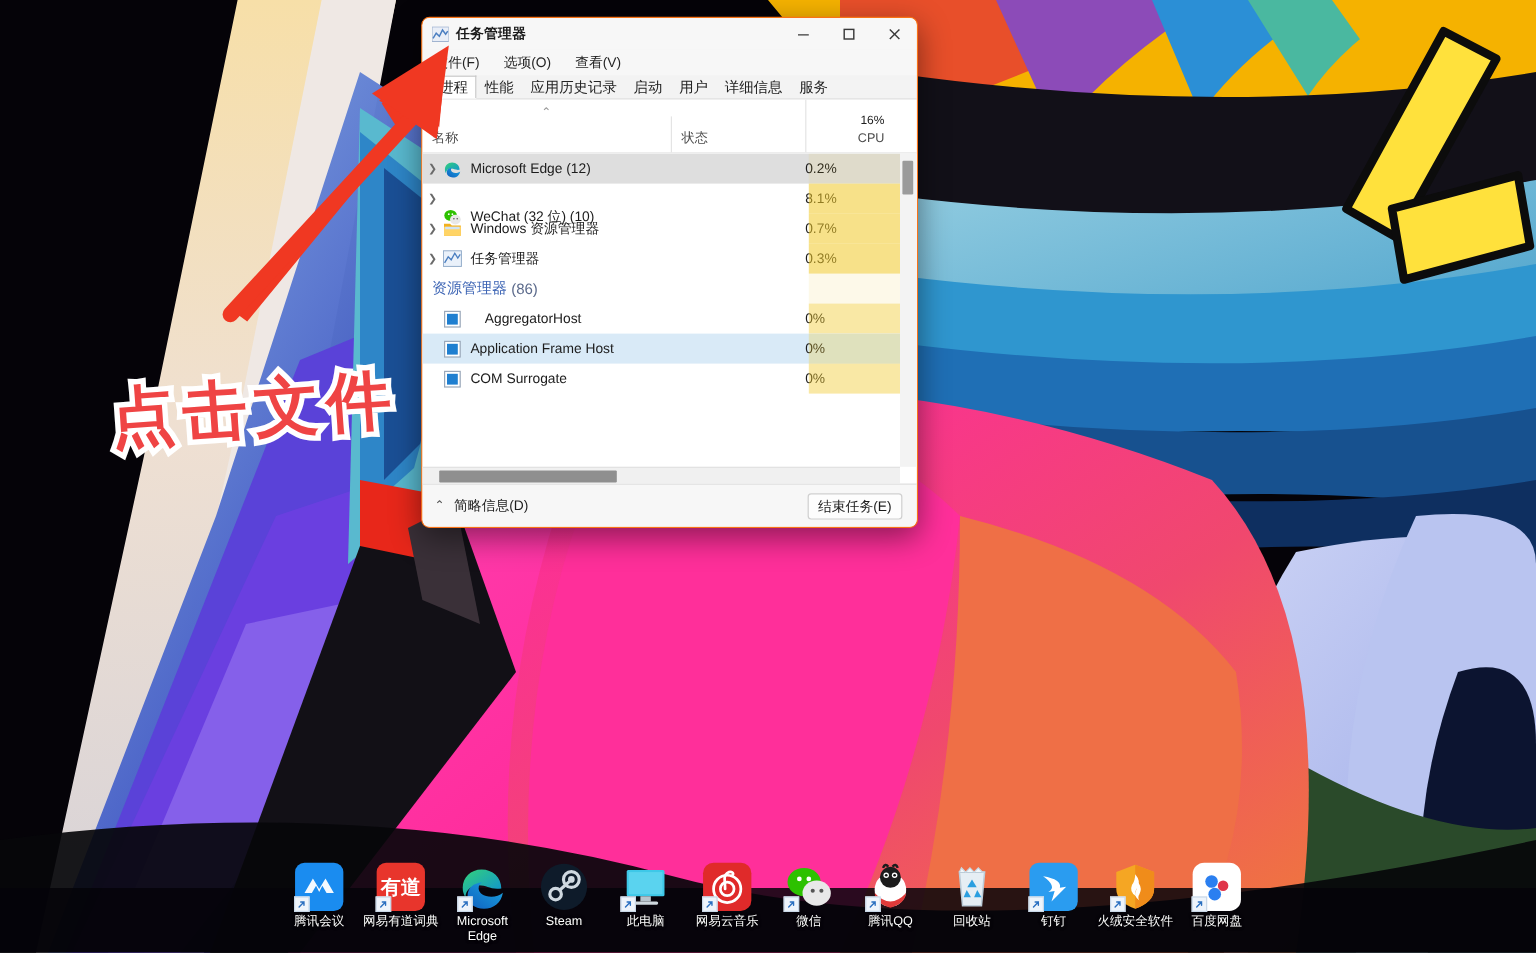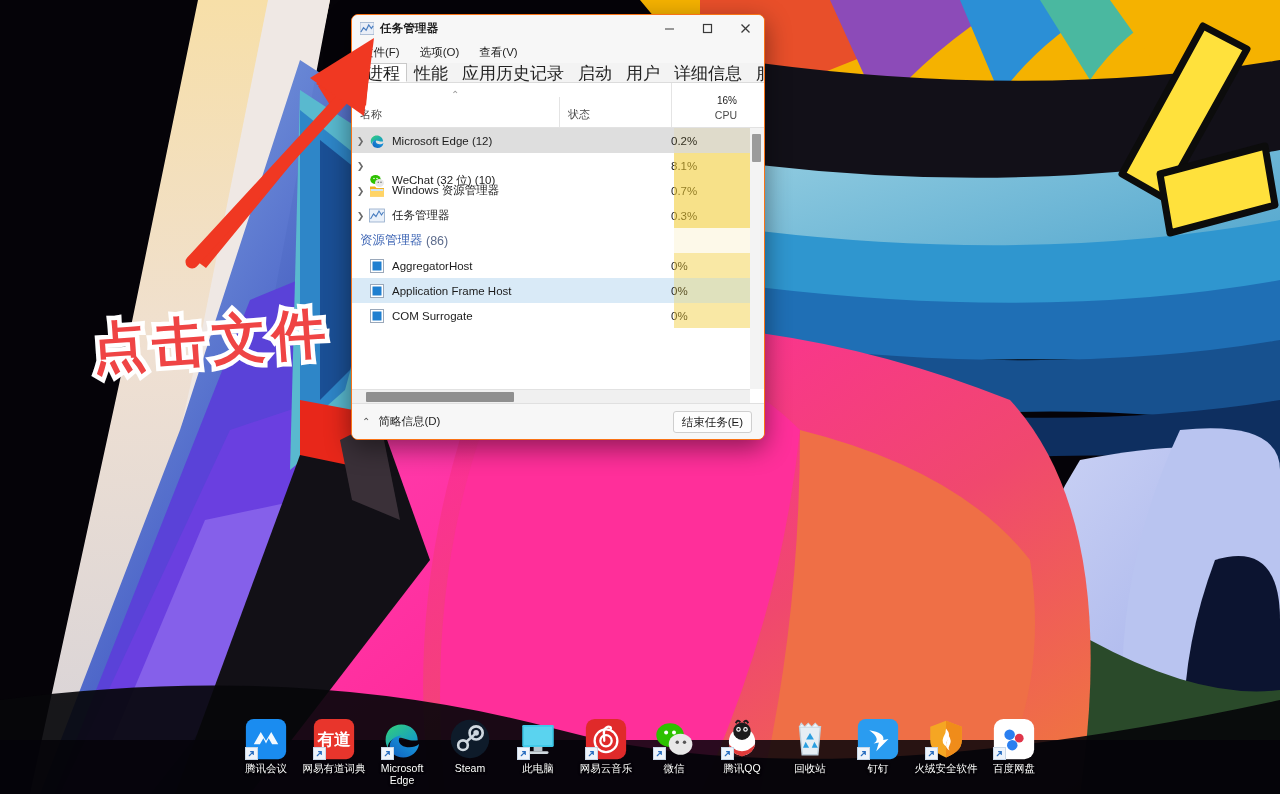--- a/index.html
+++ b/index.html
@@ -59,7 +59,7 @@
     padding-left: 7px;
   }
   .tab {
-    font-size: 17px; color: #222;
+    font-size: 12px; color: #222;
     padding: 1px 6px 0 6px;
     display: flex; align-items: center;
     border: 1px solid transparent;

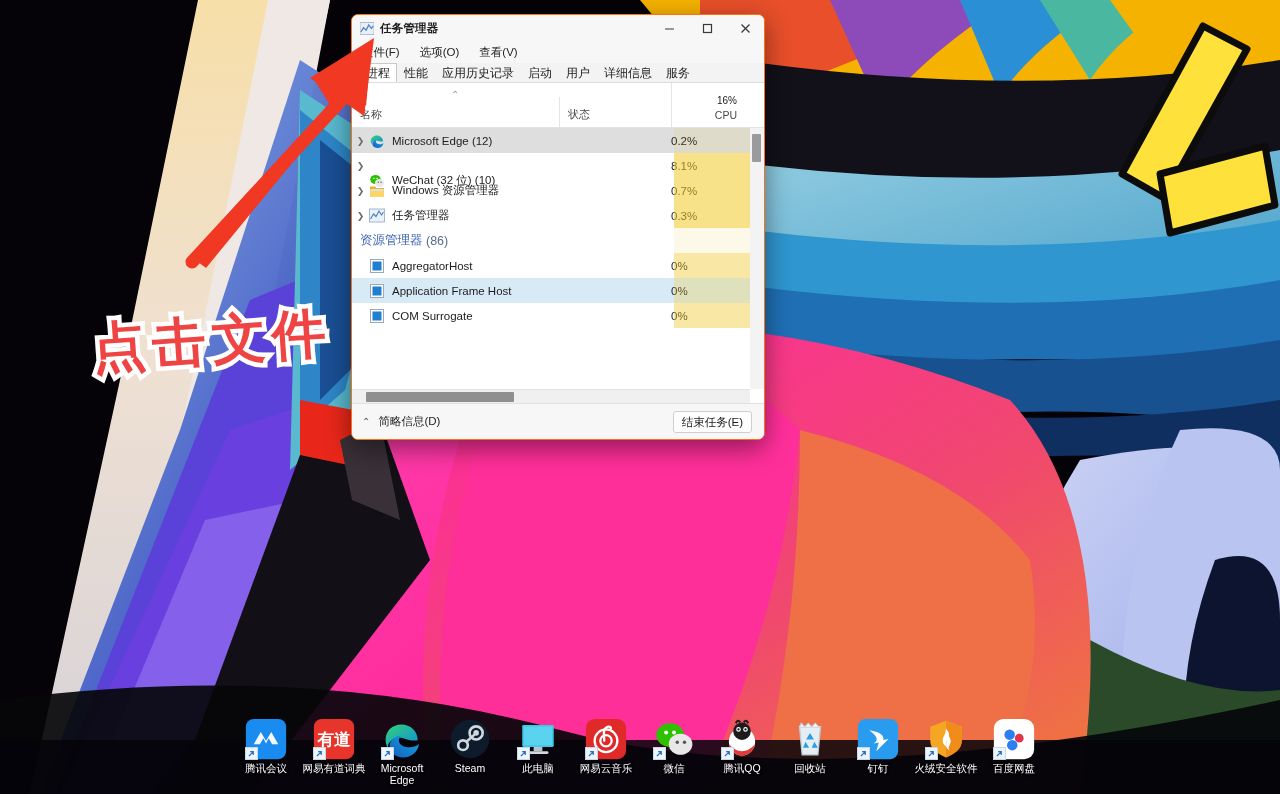--- a/index.html
+++ b/index.html
@@ -445,7 +445,7 @@
           <div class="row">
             <div class="cpucol-tint" style="background: rgba(240, 200, 40, 0.42);"></div>
             <span class="chev" style="width: 17px;"></span>
-            <div class="cell-name" style="width: 190px;">
+            <div class="cell-name" style="width: 190px; gap: 12px;">
               <span class="rowicon"><svg viewBox="0 0 32 32" width="16" height="16">
                   <rect x="3" y="3" width="26" height="26" fill="#ffffff" stroke="#9aa8ba" stroke-width="2"></rect>
                   <rect x="7" y="7" width="18" height="18" fill="#1f7fd0"></rect>

